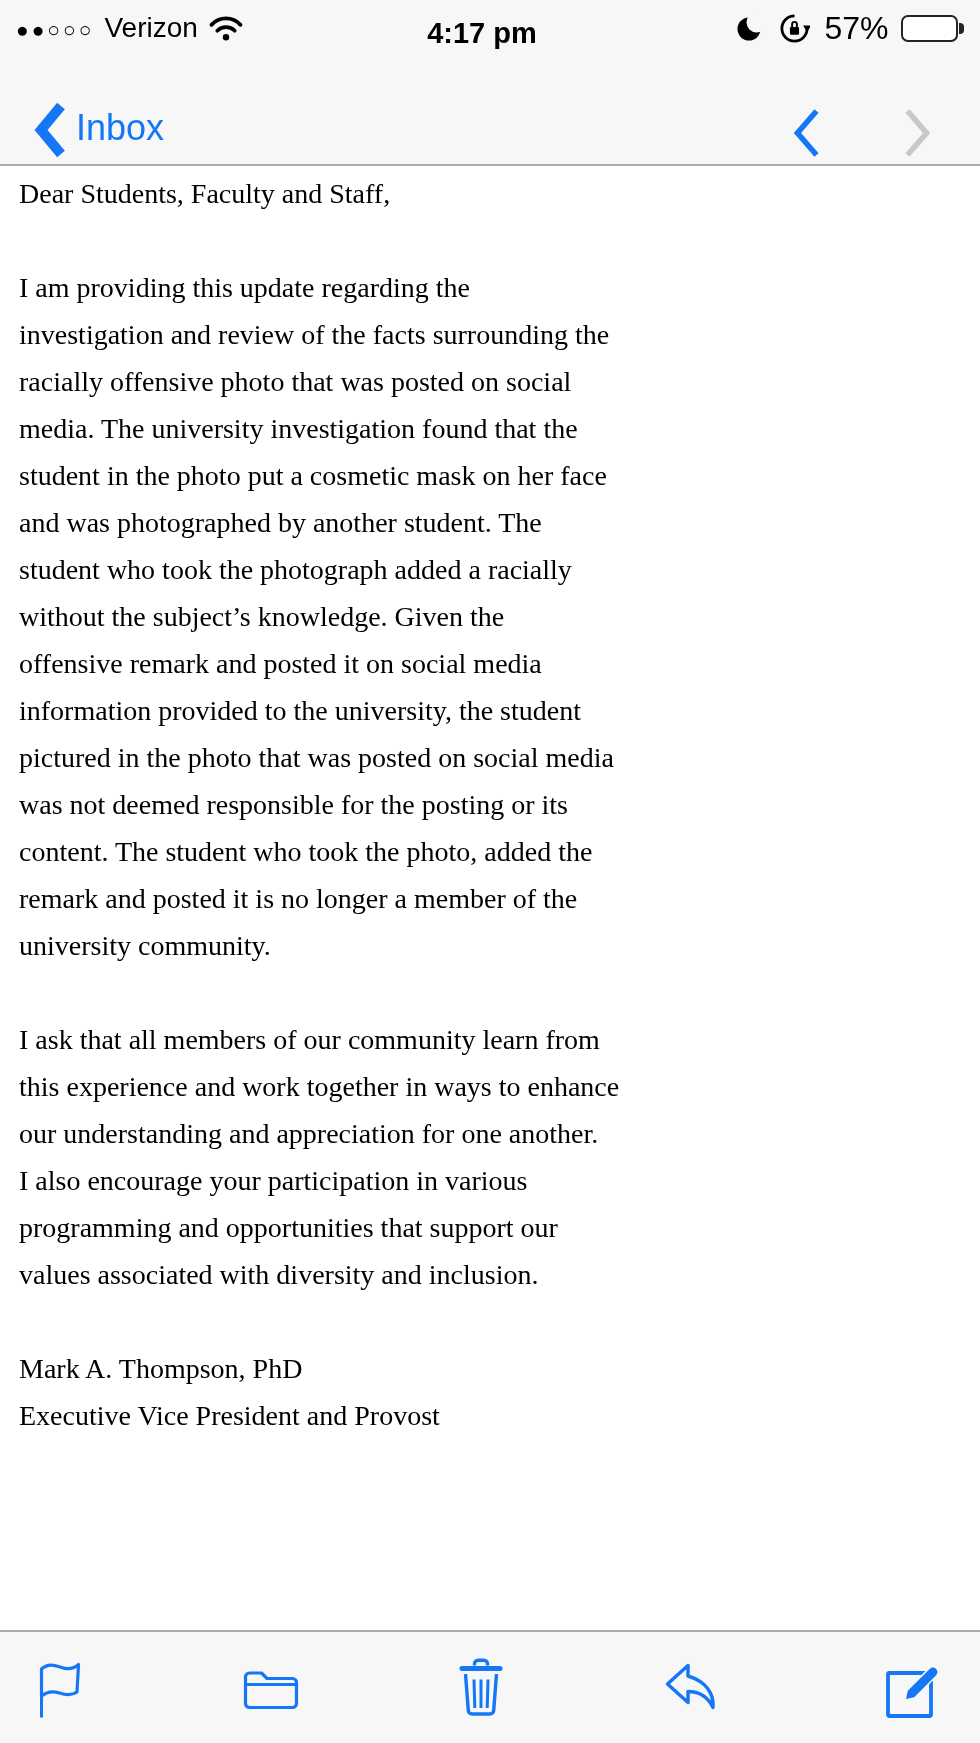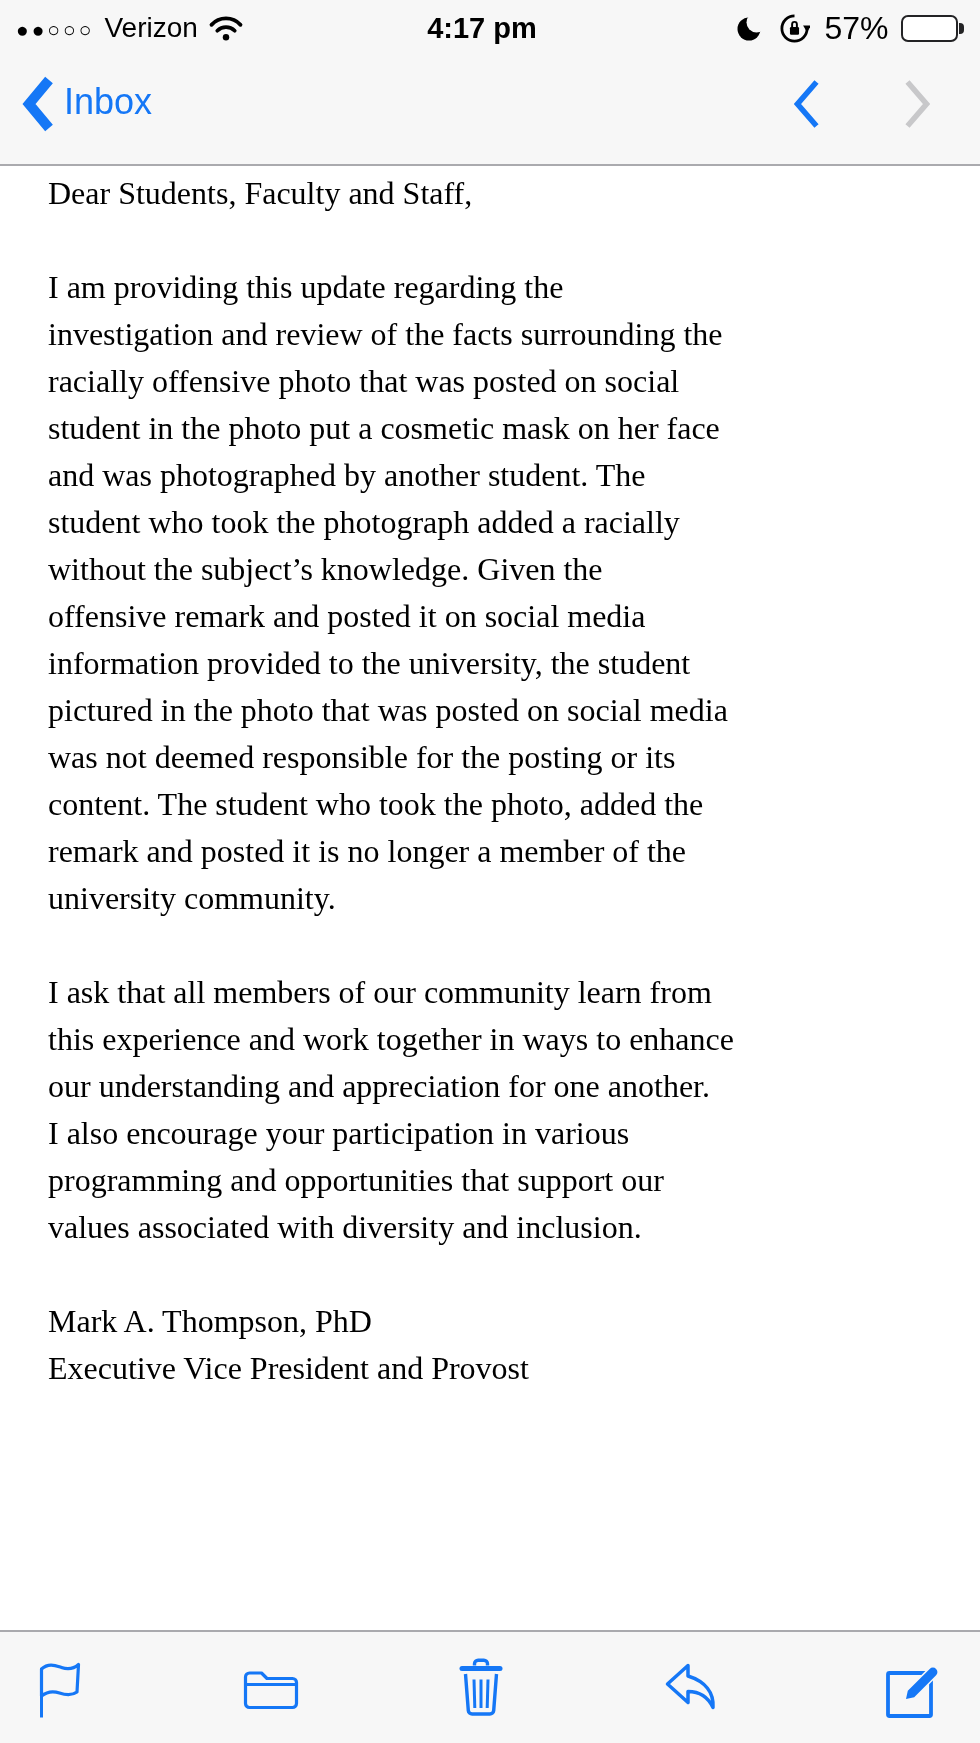--- a/index.html
+++ b/index.html
@@ -29,7 +29,7 @@
   .carrier { font-size: 28px; }
   .sb-center {
     position: absolute; left: 0; right: 16px; top: 6px; height: 44px;
-    display: flex; align-items: center; justify-content: center;
+    display: flex; align-items: flex-end; justify-content: center;
     pointer-events: none;
   }
   .time { font-size: 29px; font-weight: 600; }

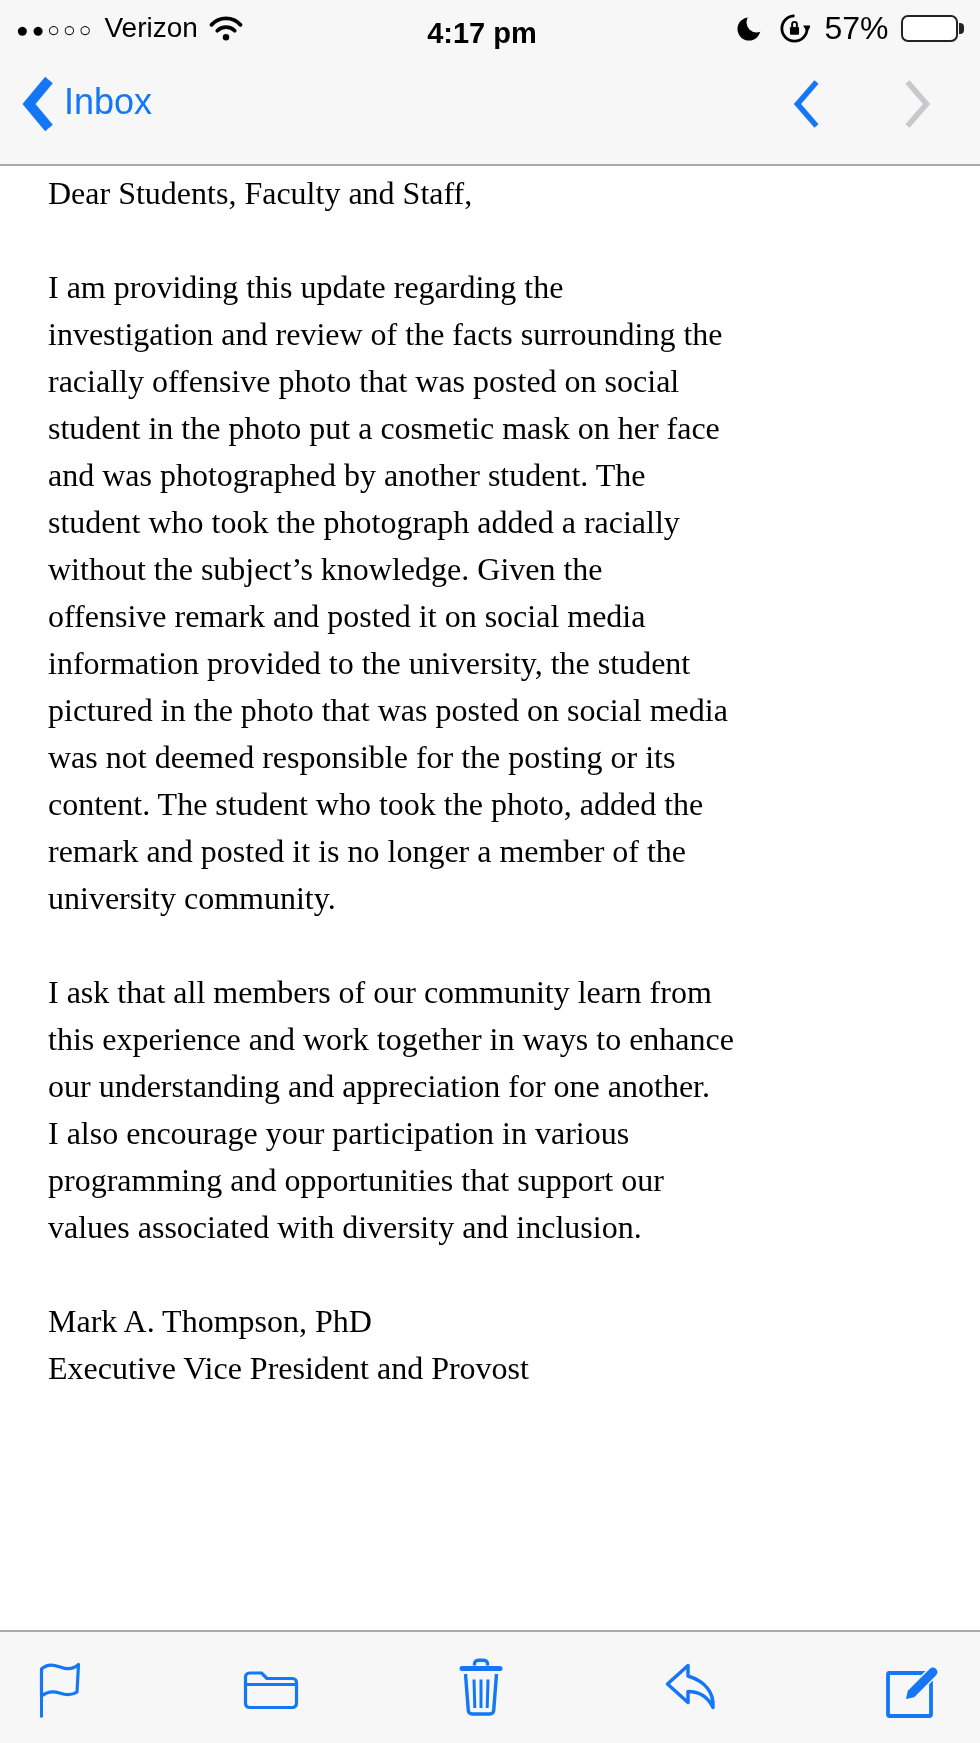--- a/index.html
+++ b/index.html
@@ -50,8 +50,8 @@
   
   .navbar {
     height: 114px;
-    display: flex; align-items: center;
-    padding: 0 38px 6px 22px;
+    display: flex; align-items: flex-end;
+    padding: 0 38px 6px 34px;
     gap: 32px;
   }
   .back {

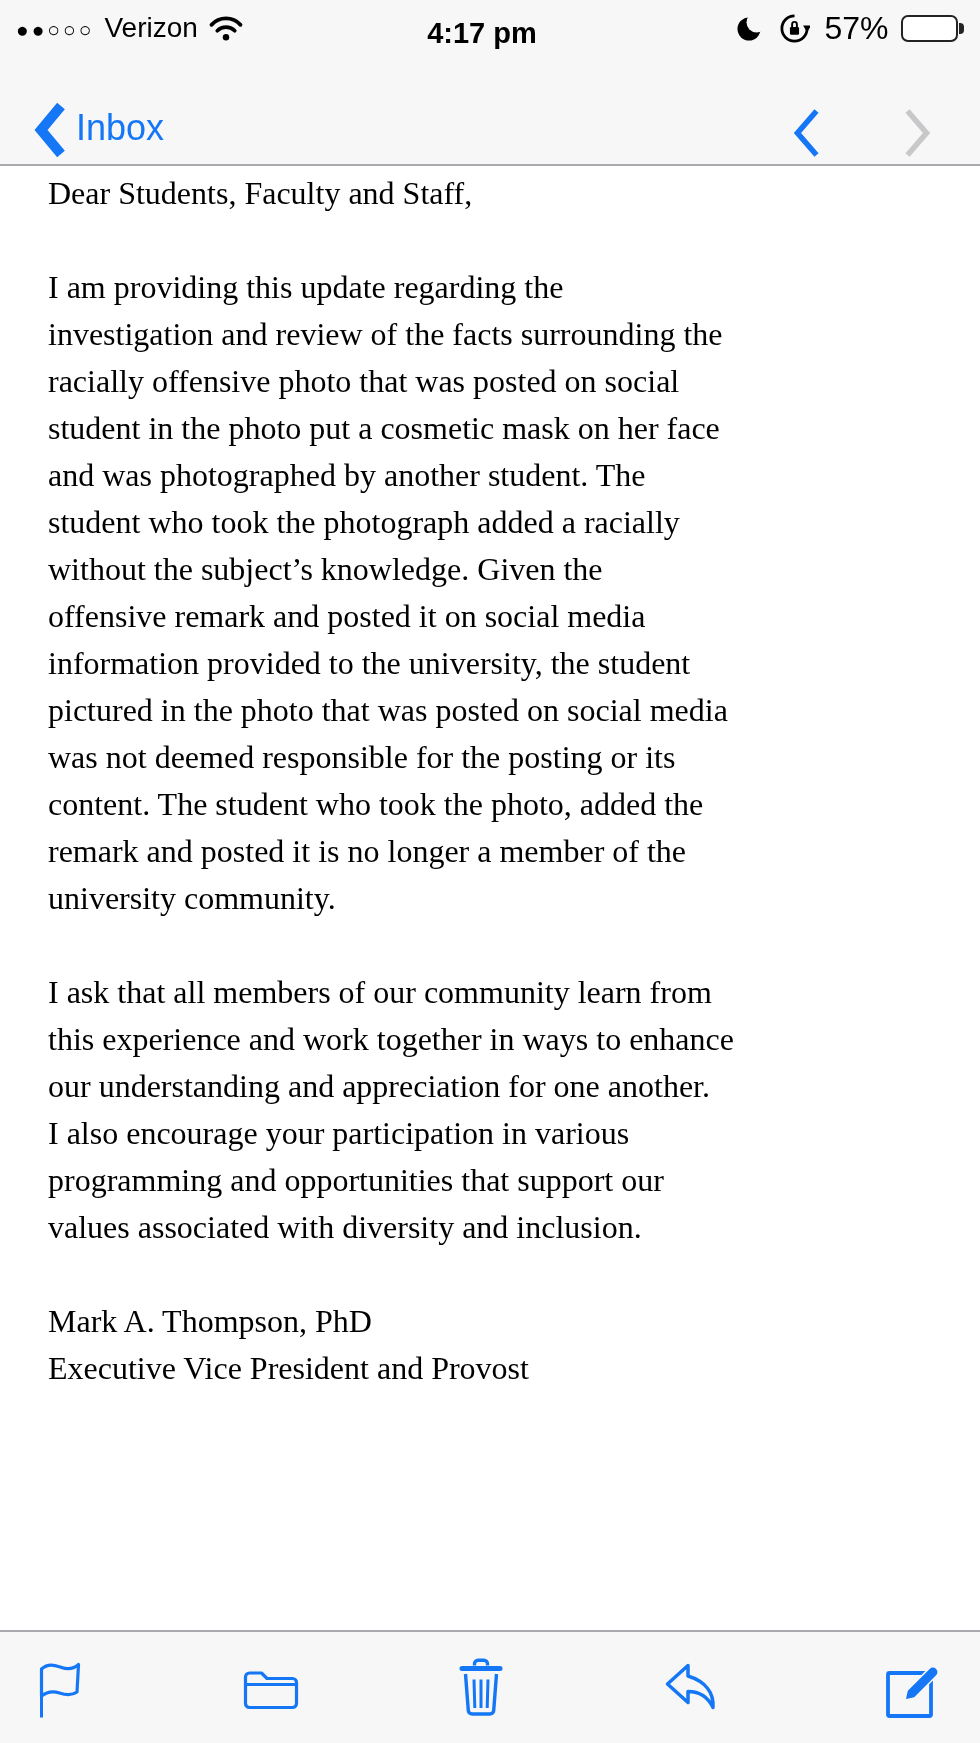--- a/index.html
+++ b/index.html
@@ -67,9 +67,9 @@
   .content {
     position: absolute; top: 166px; bottom: 113px; left: 0; right: 0;
     background: #fff;
-    padding: 4px 36px 0 48px;
+    padding: 4px 36px 0 19px;
     font-family: "Liberation Serif", serif;
-    font-size: 32px;
+    font-size: 28px;
     line-height: 47px;
     overflow: hidden;
   }

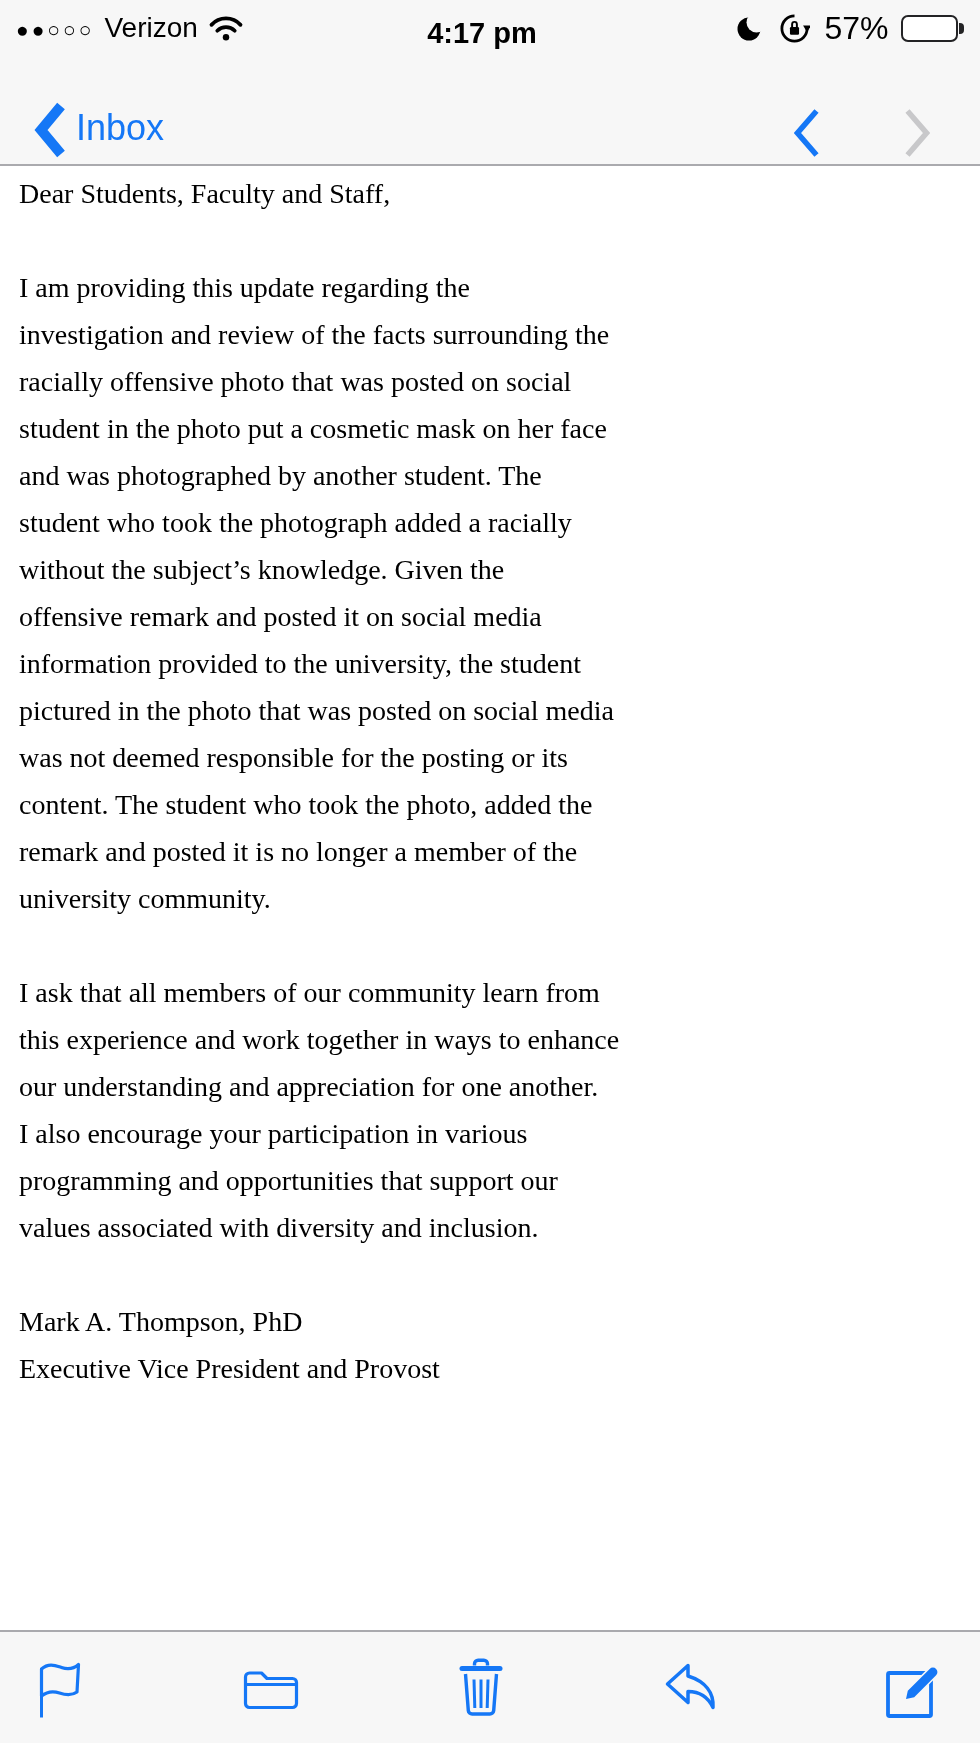--- a/index.html
+++ b/index.html
@@ -157,6 +157,7 @@
         <div class="line">I am providing this update regarding the</div>
         <div class="line">investigation and review of the facts surrounding the</div>
         <div class="line">racially offensive photo that was posted on social</div>
+        <div class="line">media. The university investigation found that the</div>
         <div class="line">student in the photo put a cosmetic mask on her face</div>
         <div class="line">and was photographed by another student. The</div>
         <div class="line">student who took the photograph added a racially</div>

